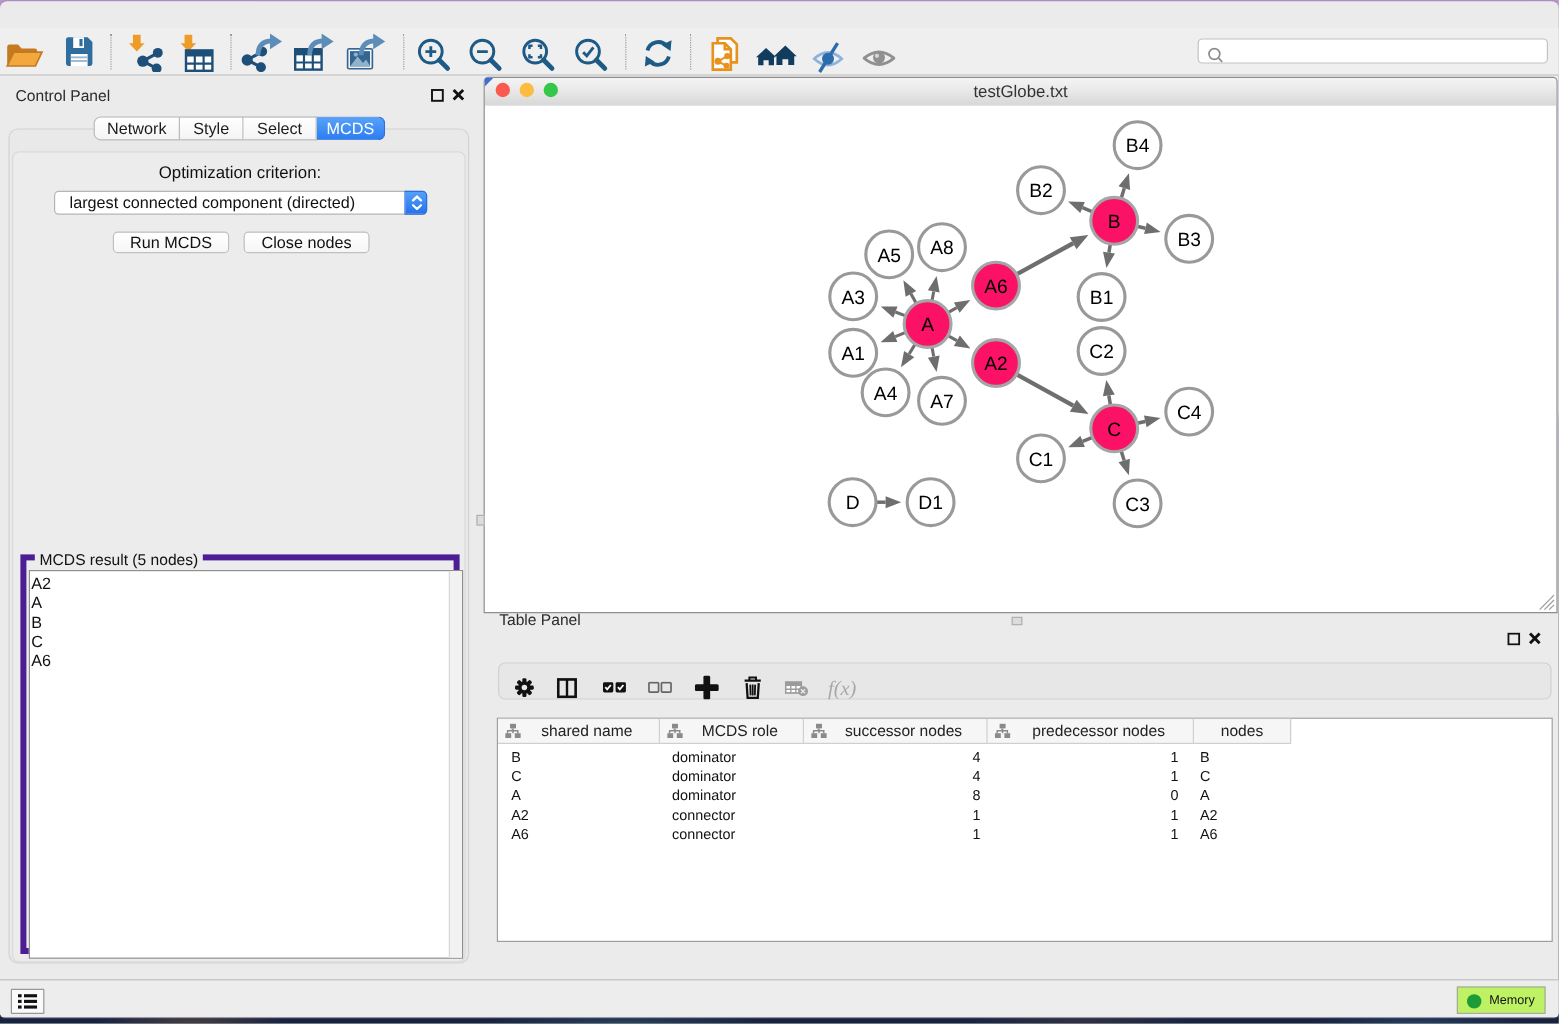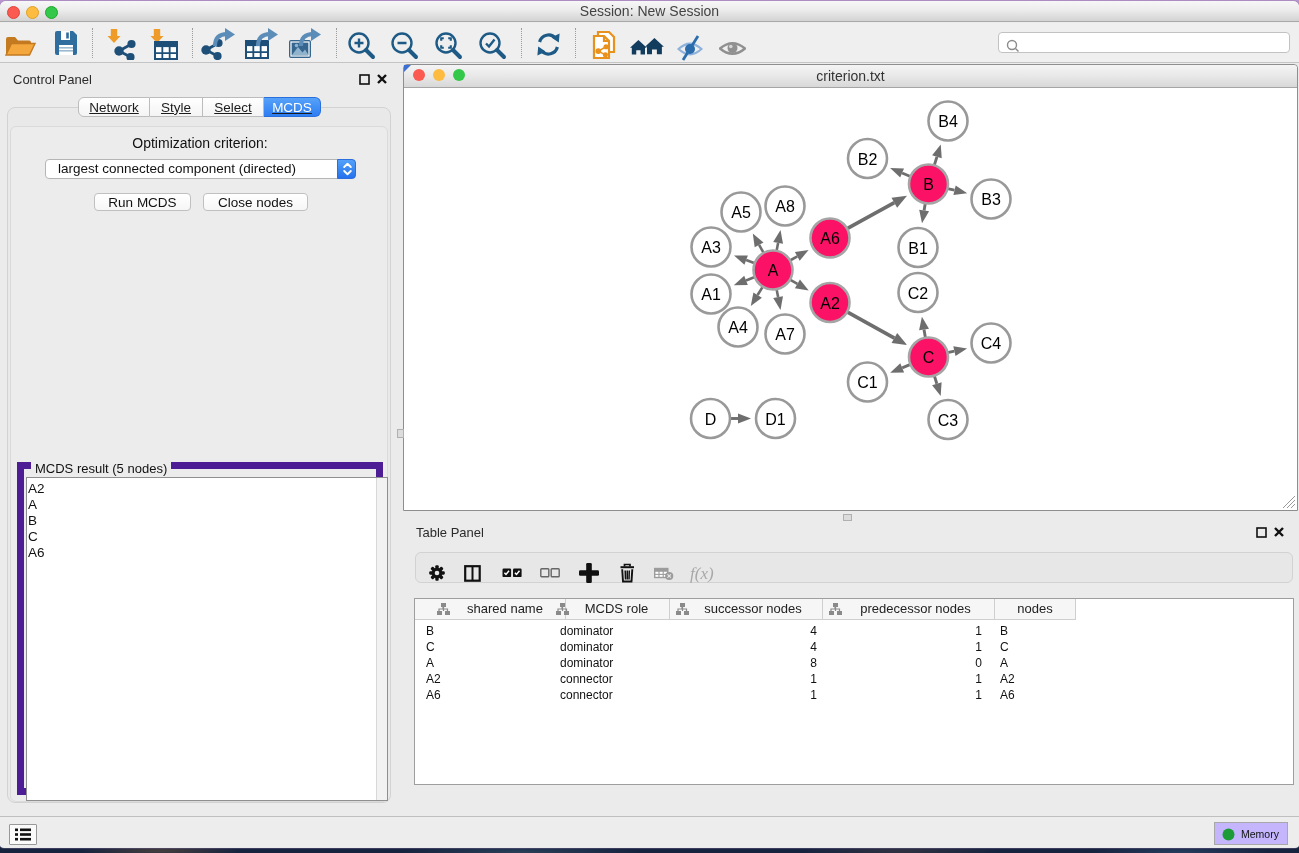--- a/index.html
+++ b/index.html
@@ -56,12 +56,6 @@
 <body>
 <div id="desk"></div>
 <div id="mainwin">
-  <div id="titlebar">
-    <div class="tl" style="left:7px; background:#fb5a51; border:0.5px solid #e0443e;"></div>
-    <div class="tl" style="left:26px; background:#fdbc40; border:0.5px solid #dfa023;"></div>
-    <div class="tl" style="left:45px; background:#34c84a; border:0.5px solid #24a42e;"></div>
-    <div class="t">Session: New Session</div>
-  </div>
   <div id="toolbar">
     <svg class="abs" style="left:4px;top:8px" width="33" height="26">
         <path d="M2 24 L2 8 Q2 6 4 6 L11 6 L14 9.5 L25 9.5 Q27 9.5 27 11.5 L27 13" fill="#c47a20"></path>

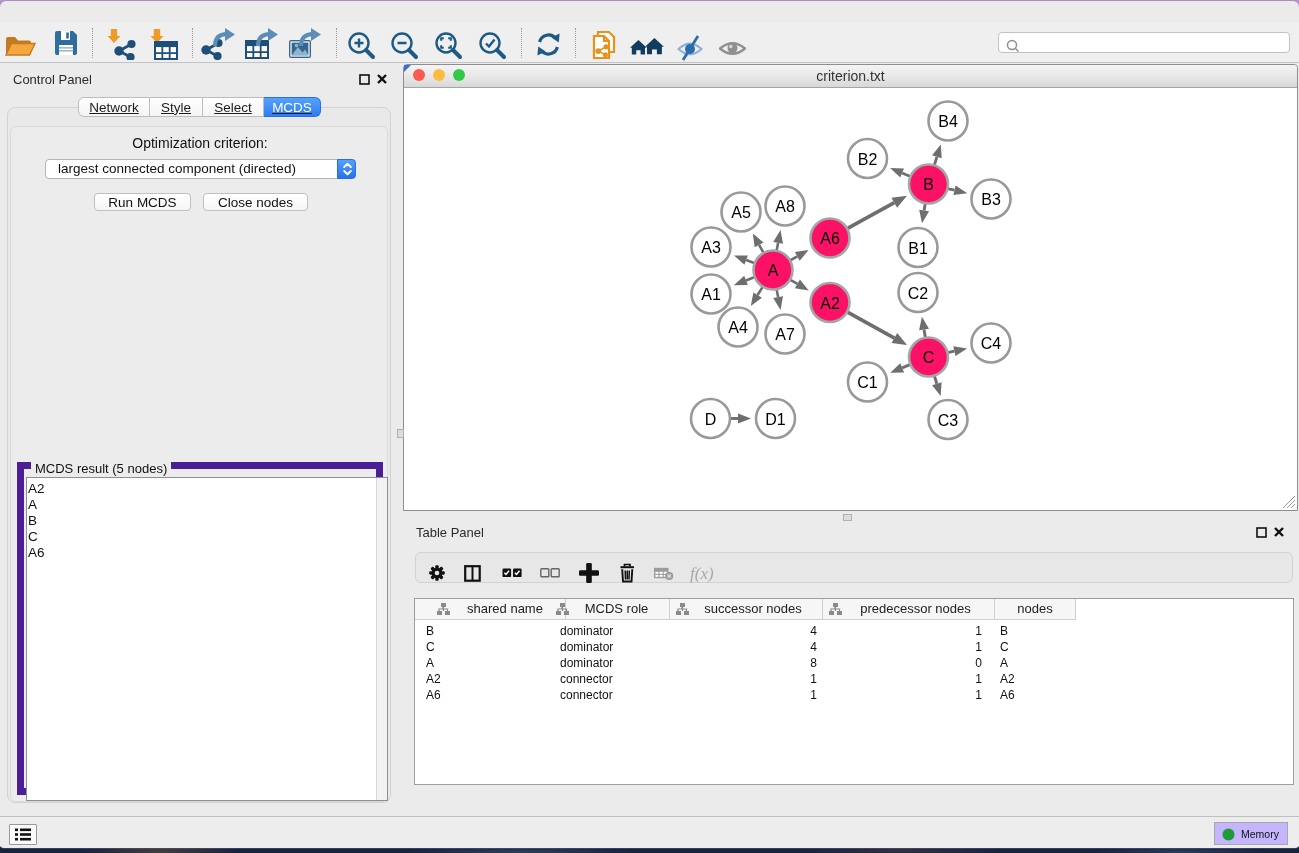--- a/index.html
+++ b/index.html
@@ -247,7 +247,7 @@
       <div class="tl2" style="left:9px; background:#fb5a51;"></div>
       <div class="tl2" style="left:29px; background:#fdbc40;"></div>
       <div class="tl2" style="left:49px; background:#34c84a;"></div>
-      <div class="t">criterion.txt</div>
+      <div class="t">testGlobe.txt</div>
     </div>
     <svg id="graph" width="893" height="422" viewBox="403 88 893 422" style="position:absolute;left:0;top:24px" font-family="&quot;Liberation Sans&quot;,sans-serif">
       <line x1="762.6" y1="251.9" x2="758.1" y2="243.8" stroke="#6e6e6e" stroke-width="2.6"></line>

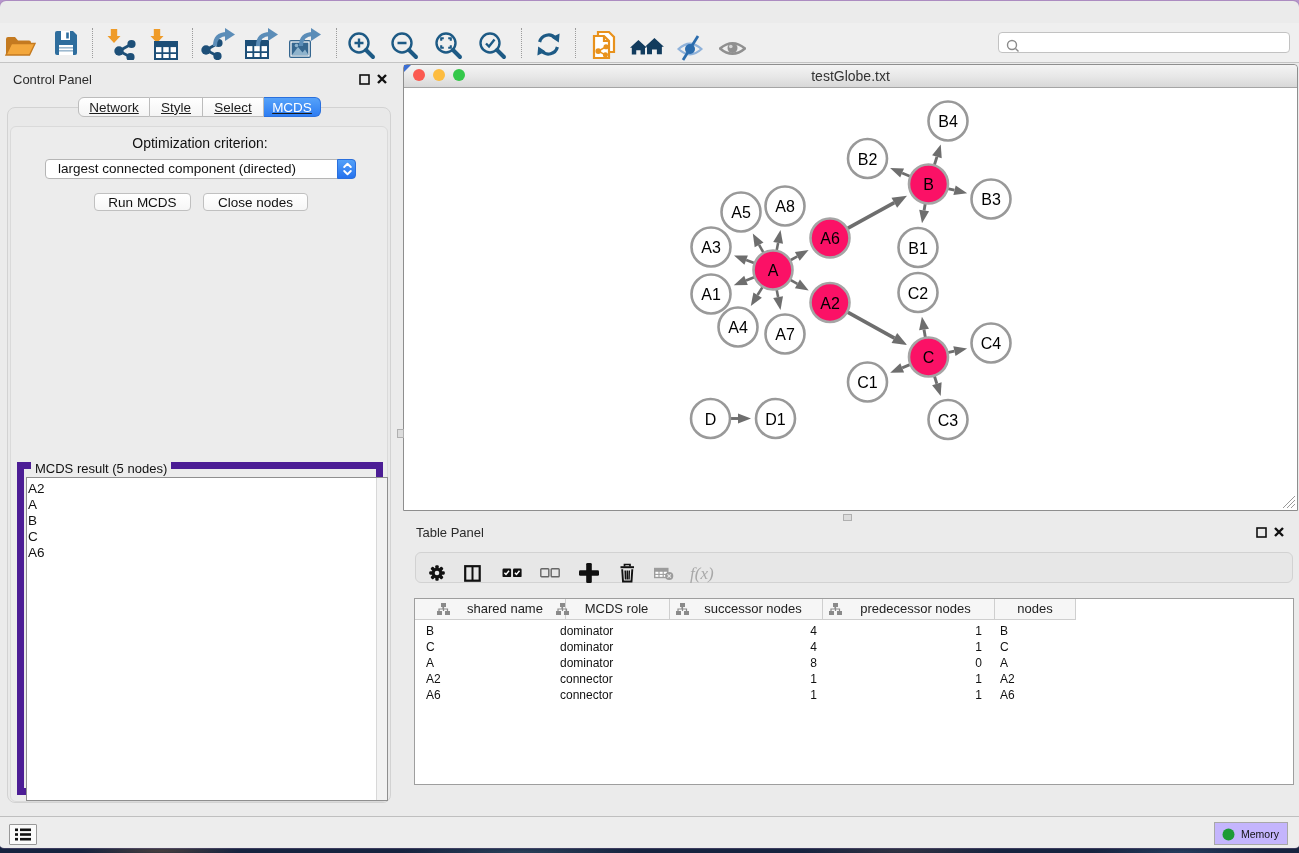--- a/index.html
+++ b/index.html
@@ -232,7 +232,7 @@
       </div>
     </div>
   </div>
-  <div class="seg" style="left:78px; top:96px; width:243px; height:20px;text-decoration:underline;">
+  <div class="seg" style="left:78px; top:96px; width:243px; height:20px;">
     <div class="s" style="width:72px">Network</div>
     <div class="s" style="width:53px">Style</div>
     <div class="s" style="width:61px">Select</div>

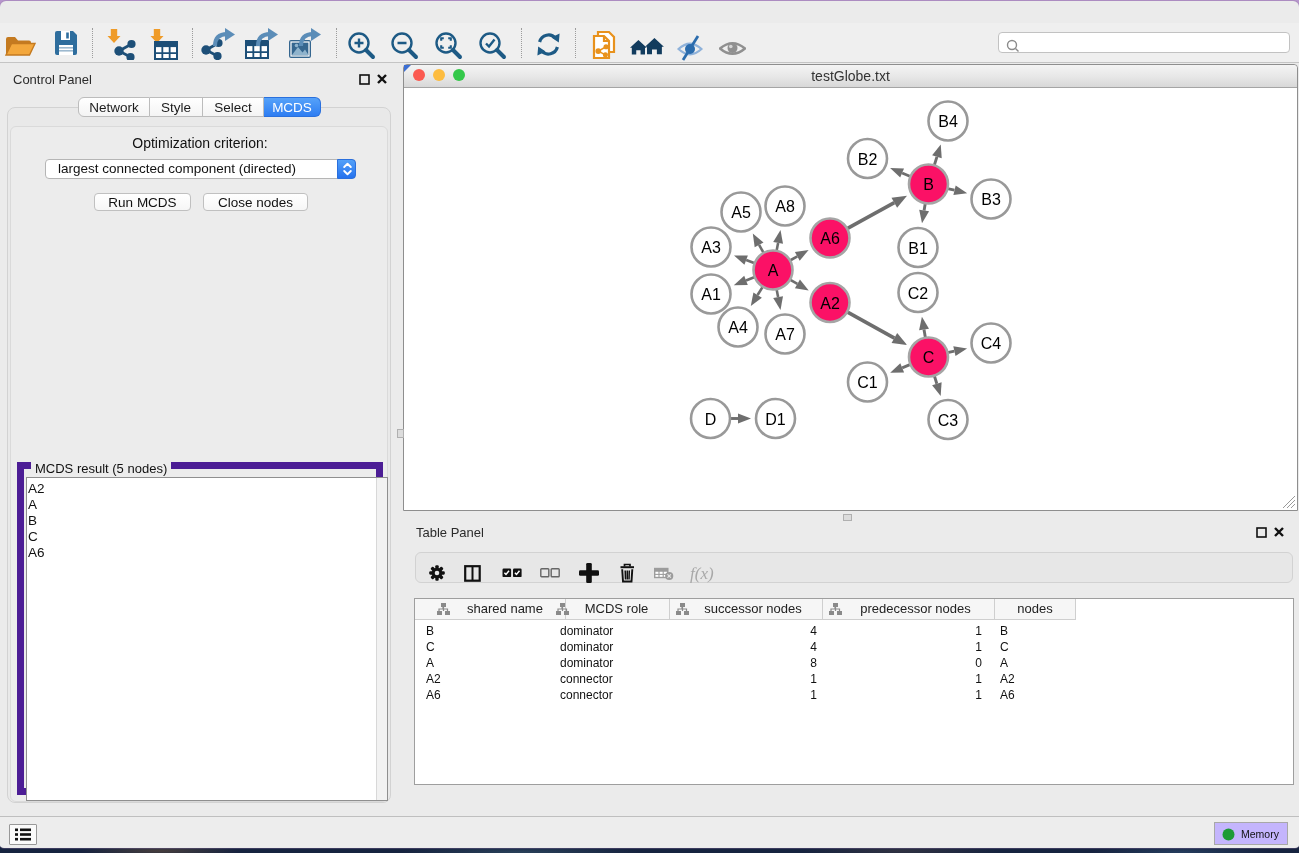--- a/index.html
+++ b/index.html
@@ -30,7 +30,7 @@
 #combo { position:absolute; left:37px; top:51px; width:311px; height:20px; background:#fff; border:1px solid #b5b5b5; border-radius:4px; font-size:13.5px; color:#111; line-height:18px; padding-left:12px; }
 #combo .step { position:absolute; right:-1px; top:-1px; width:19px; height:20px; border-radius:0 4px 4px 0; background:linear-gradient(180deg,#53a1f9 0%,#2572ee 100%); border:1px solid #2a6fdd; }
 .btn { position:absolute; height:18px; background:linear-gradient(180deg,#ffffff,#f6f6f6); border:1px solid #c0c0c0; border-radius:4px; font-size:13.5px; color:#111; text-align:center; line-height:17px; }
-#groupbox { position:absolute; left:9px; top:354px; width:366px; height:333px; border:7px solid #4c1d95; }
+#groupbox { position:absolute; left:9px; top:354px; width:366px; height:333px; border:5px solid #4c1d95; }
 #groupbox .lab { position:absolute; left:7px; top:-8px; background:#ececec; padding:0 4px; font-size:13px; color:#111; z-index:3; }
 #mcdslist { position:absolute; left:2px; top:8px; width:362px; height:324px; background:#fff; border:1px solid #8f8f8f; font-size:13.5px; color:#111; padding-top:3px; }
 #mcdslist .sb { position:absolute; right:0; top:0; width:11px; height:100%; background:#f2f2f2; border-left:1px solid #d8d8d8; }

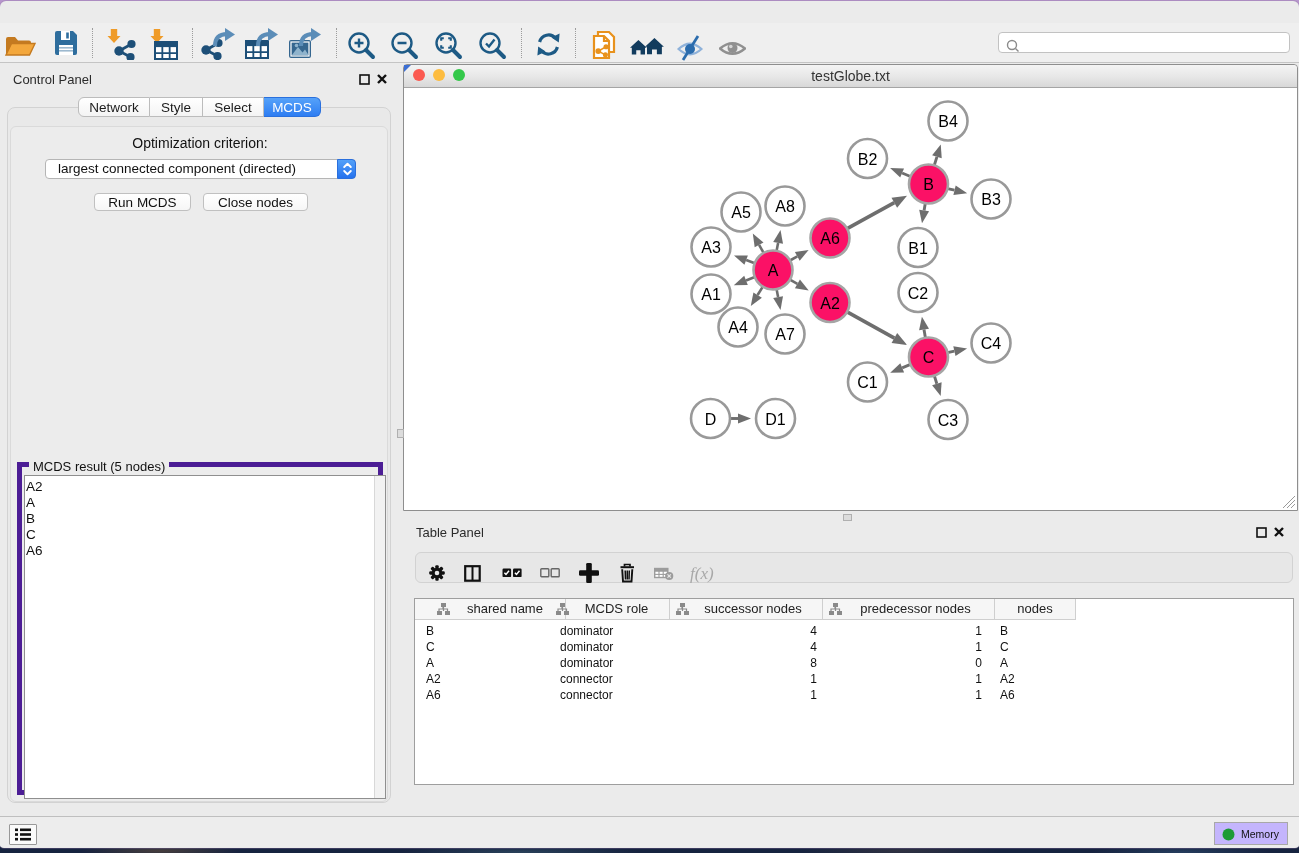--- a/index.html
+++ b/index.html
@@ -41,7 +41,7 @@
 #net-tb .t { position:absolute; top:3px; width:100%; text-align:center; font-size:14px; color:#333; }
 .tl2 { position:absolute; top:4px; width:12px; height:12px; border-radius:50%; }
 
-#tp-title { position:absolute; left:416px; top:524px; font-size:13px; color:#2b2b2b; }
+#tp-title { position:absolute; left:416px; top:508px; font-size:13px; color:#2b2b2b; }
 #tp-toolbar { position:absolute; left:415px; top:551px; width:878px; height:31px; background:#e7e7e7; border:1px solid #d2d2d2; border-radius:6px; }
 #table { position:absolute; left:414px; top:597px; width:880px; height:187px; background:#fff; border:1px solid #9e9e9e; font-size:12px; color:#111; }
 #thead { position:absolute; left:0; top:0; height:21px; background:#f6f6f6; border-bottom:1px solid #cfcfcf; }

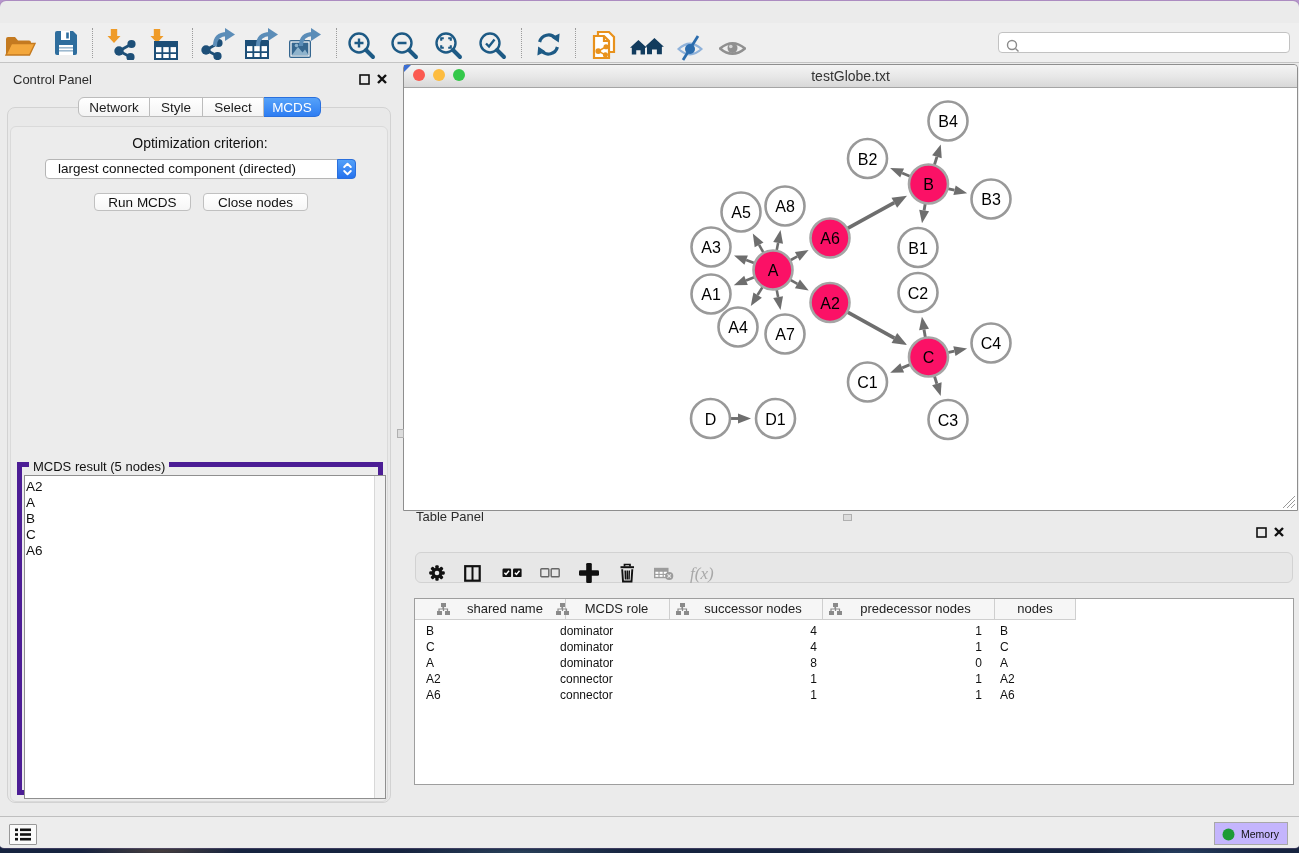--- a/index.html
+++ b/index.html
@@ -410,7 +410,7 @@
   </div>
   <div id="table">
     <div id="thead" style="width:661px;">
-      <div class="th" style="left:16px;width:135px;padding-left:14px"><svg class="abs" style="left:6px;top:4px" width="13" height="12">
+      <div class="th" style="left:0px;width:135px;padding-left:14px"><svg class="abs" style="left:6px;top:4px" width="13" height="12">
             <g fill="#8a8a8a">
 <rect x="4" y="0" width="5" height="4"></rect>
               <rect x="0" y="8" width="5" height="4"></rect>

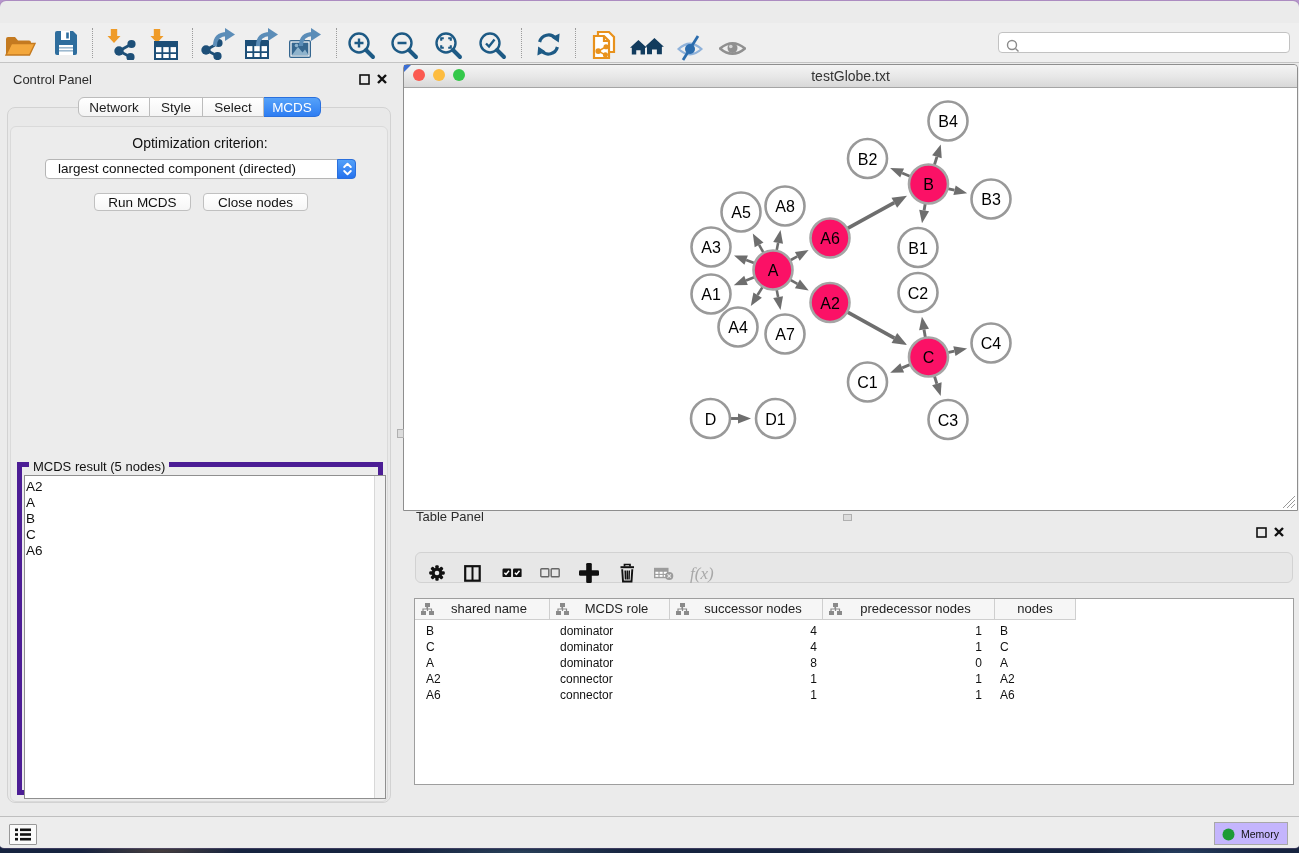--- a/index.html
+++ b/index.html
@@ -49,7 +49,7 @@
 .td { position:absolute; height:16px; line-height:16px; font-size:12px; color:#111; }
 
 #statusbar { position:absolute; left:0; top:815px; width:1299px; height:31px; background:#ededed; border-top:1px solid #bfbfbf; }
-#memorybtn { position:absolute; left:1214px; top:821px; width:74px; height:23px; background:#c4b5fd; border:1px solid #a8a8a8; font-size:11.5px; color:#111;padding-left:30px; }
+#memorybtn { position:absolute; left:1214px; top:821px; width:74px; height:23px; background:#bef264; border:1px solid #a8a8a8; font-size:11.5px; color:#111;padding-left:30px; }
 #listbtn { position:absolute; left:9px; top:823px; width:28px; height:21px; background:#fafafa; border:1px solid #989898; border-radius:1px; }
 </style>
 </head>

